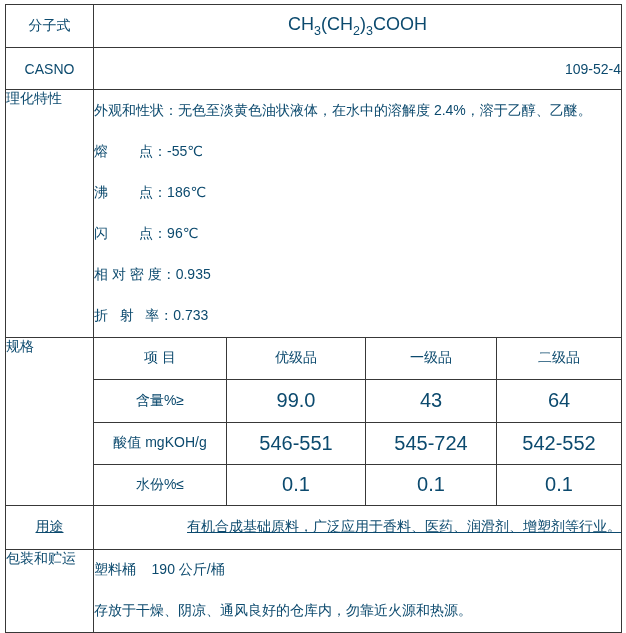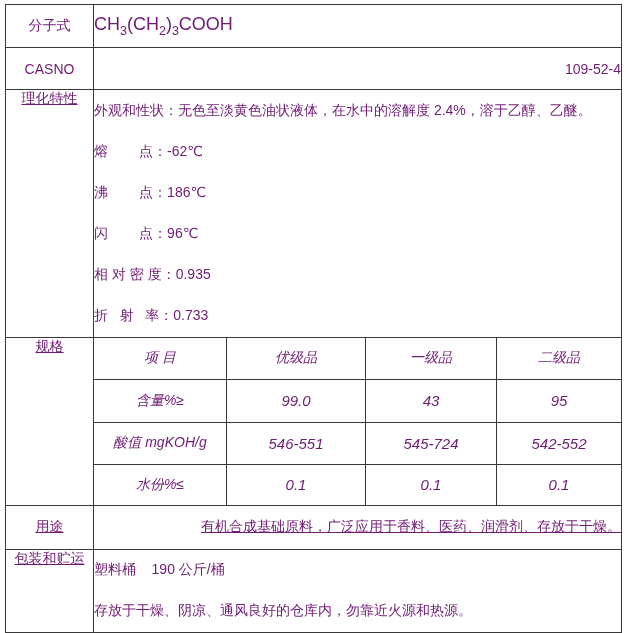--- a/index.html
+++ b/index.html
@@ -22,7 +22,7 @@
     width: 616px;
     border-collapse: collapse;
     table-layout: fixed;
-    color: #701a75;
+    color: #0c4a6e;
     font-size: 14px;
     padding-left: 42px;
   }

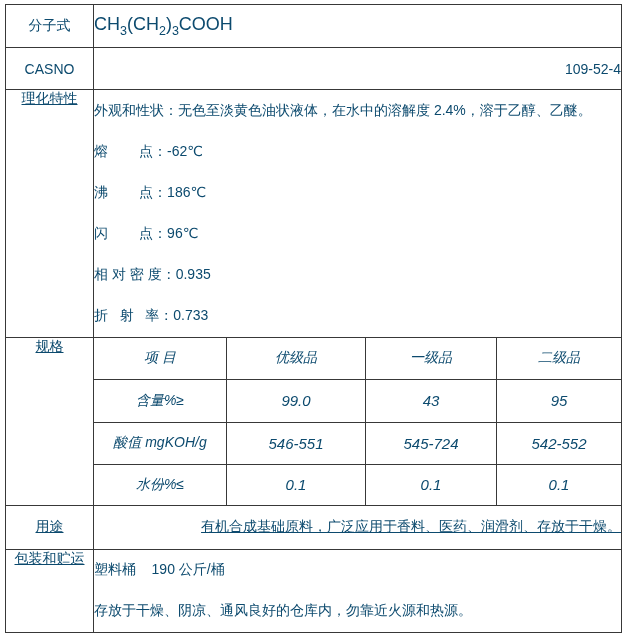--- a/index.html
+++ b/index.html
@@ -76,6 +76,7 @@
     font-size: 18px;
     vertical-align: middle;
     padding-left: 5px;
+    text-align: center;
   }
   td.formula-cell sub {
     font-size: 12.5px;

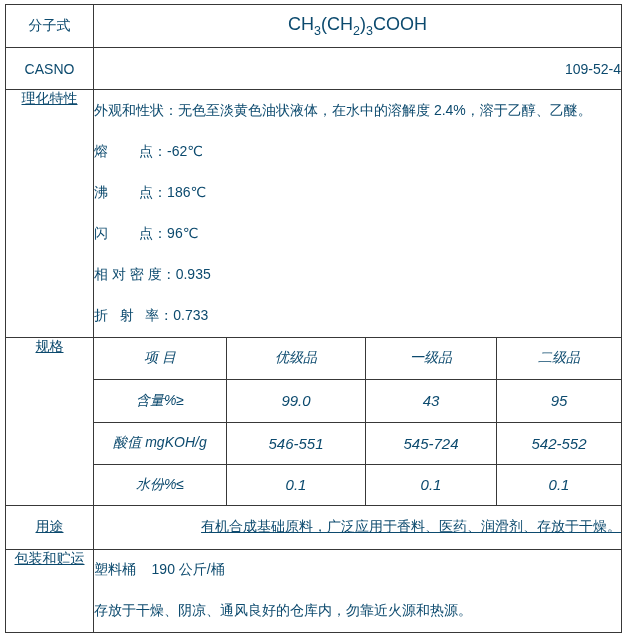--- a/index.html
+++ b/index.html
@@ -44,10 +44,9 @@
     vertical-align: middle;
   }
   td.label-top {
-    text-align: center;
+    text-align: left;
     vertical-align: top;
     padding-top: 11px;
-    text-decoration: underline;
   }
   td.content-cell {
     text-align: right;

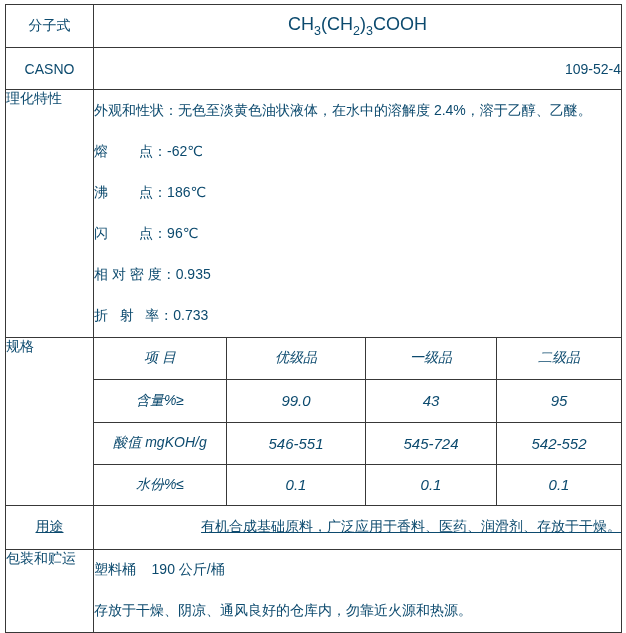--- a/index.html
+++ b/index.html
@@ -119,7 +119,7 @@
       <td class="label-top">理化特性</td>
       <td class="multiline-cell" colspan="4">
         <div class="pline">外观和性状：无色至淡黄色油状液体，在水中的溶解度 2.4%，溶于乙醇、乙醚。</div>
-        <div class="pline">熔        点：-62℃</div>
+        <div class="pline">熔        点：-55℃</div>
         <div class="pline">沸        点：186℃</div>
         <div class="pline">闪        点：96℃</div>
         <div class="pline">相 对 密 度：0.935</div>

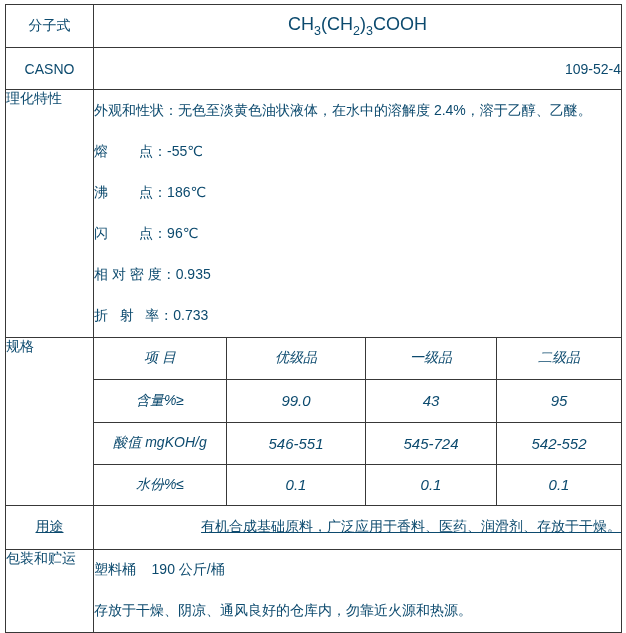--- a/index.html
+++ b/index.html
@@ -85,7 +85,6 @@
     text-align: center;
     vertical-align: middle;
     white-space: pre;
-    font-style: italic;
   }
   .spec-num {
     font-size: 15px;

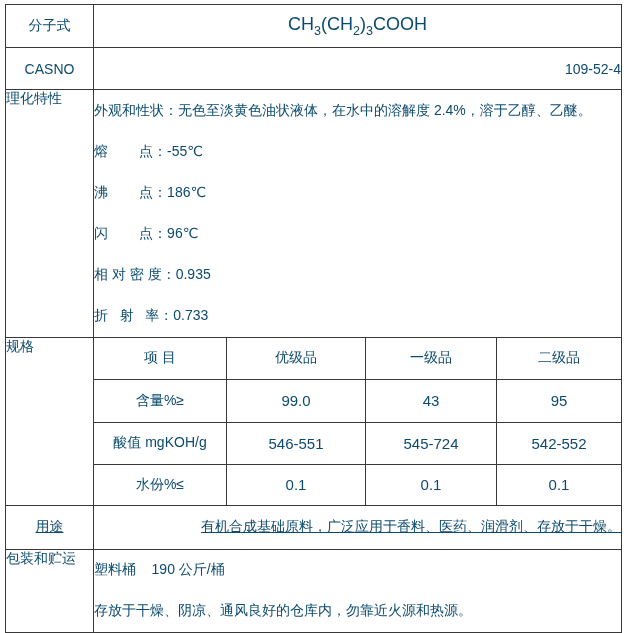--- a/index.html
+++ b/index.html
@@ -87,7 +87,7 @@
     white-space: pre;
   }
   .spec-num {
-    font-size: 15px;
+    font-size: 20px;
   }
 </style>
 </head>

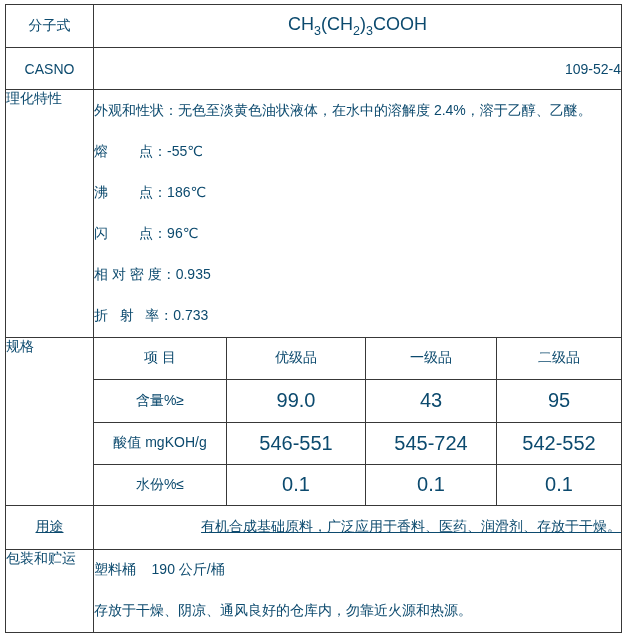--- a/index.html
+++ b/index.html
@@ -138,7 +138,7 @@
       <td class="center-cell">含量%≥</td>
       <td class="center-cell spec-num">99.0</td>
       <td class="center-cell spec-num">43</td>
-      <td class="center-cell spec-num">95</td>
+      <td class="center-cell spec-num">64</td>
     </tr>
 
     <tr class="h42">

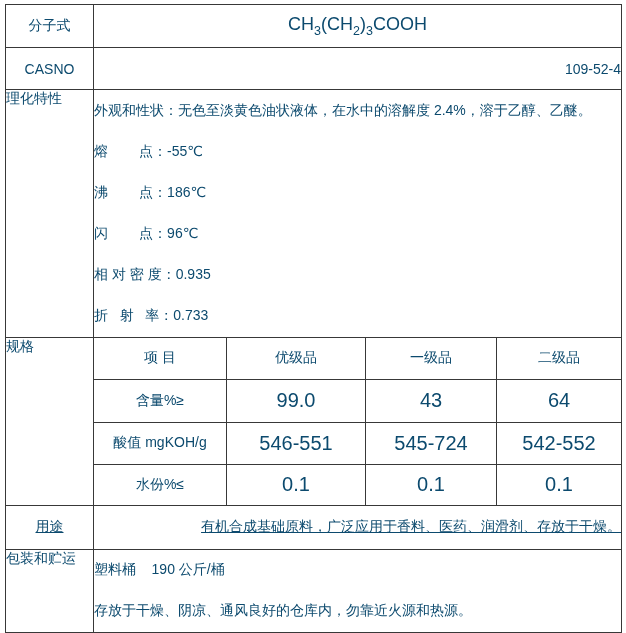--- a/index.html
+++ b/index.html
@@ -157,7 +157,7 @@
 
     <tr class="h44">
       <td class="label-cell">用途</td>
-      <td class="content-cell" colspan="4">有机合成基础原料，广泛应用于香料、医药、润滑剂、存放于干燥。</td>
+      <td class="content-cell" colspan="4">有机合成基础原料，广泛应用于香料、医药、润滑剂、增塑剂等行业。</td>
     </tr>
 
     <tr class="h83">

